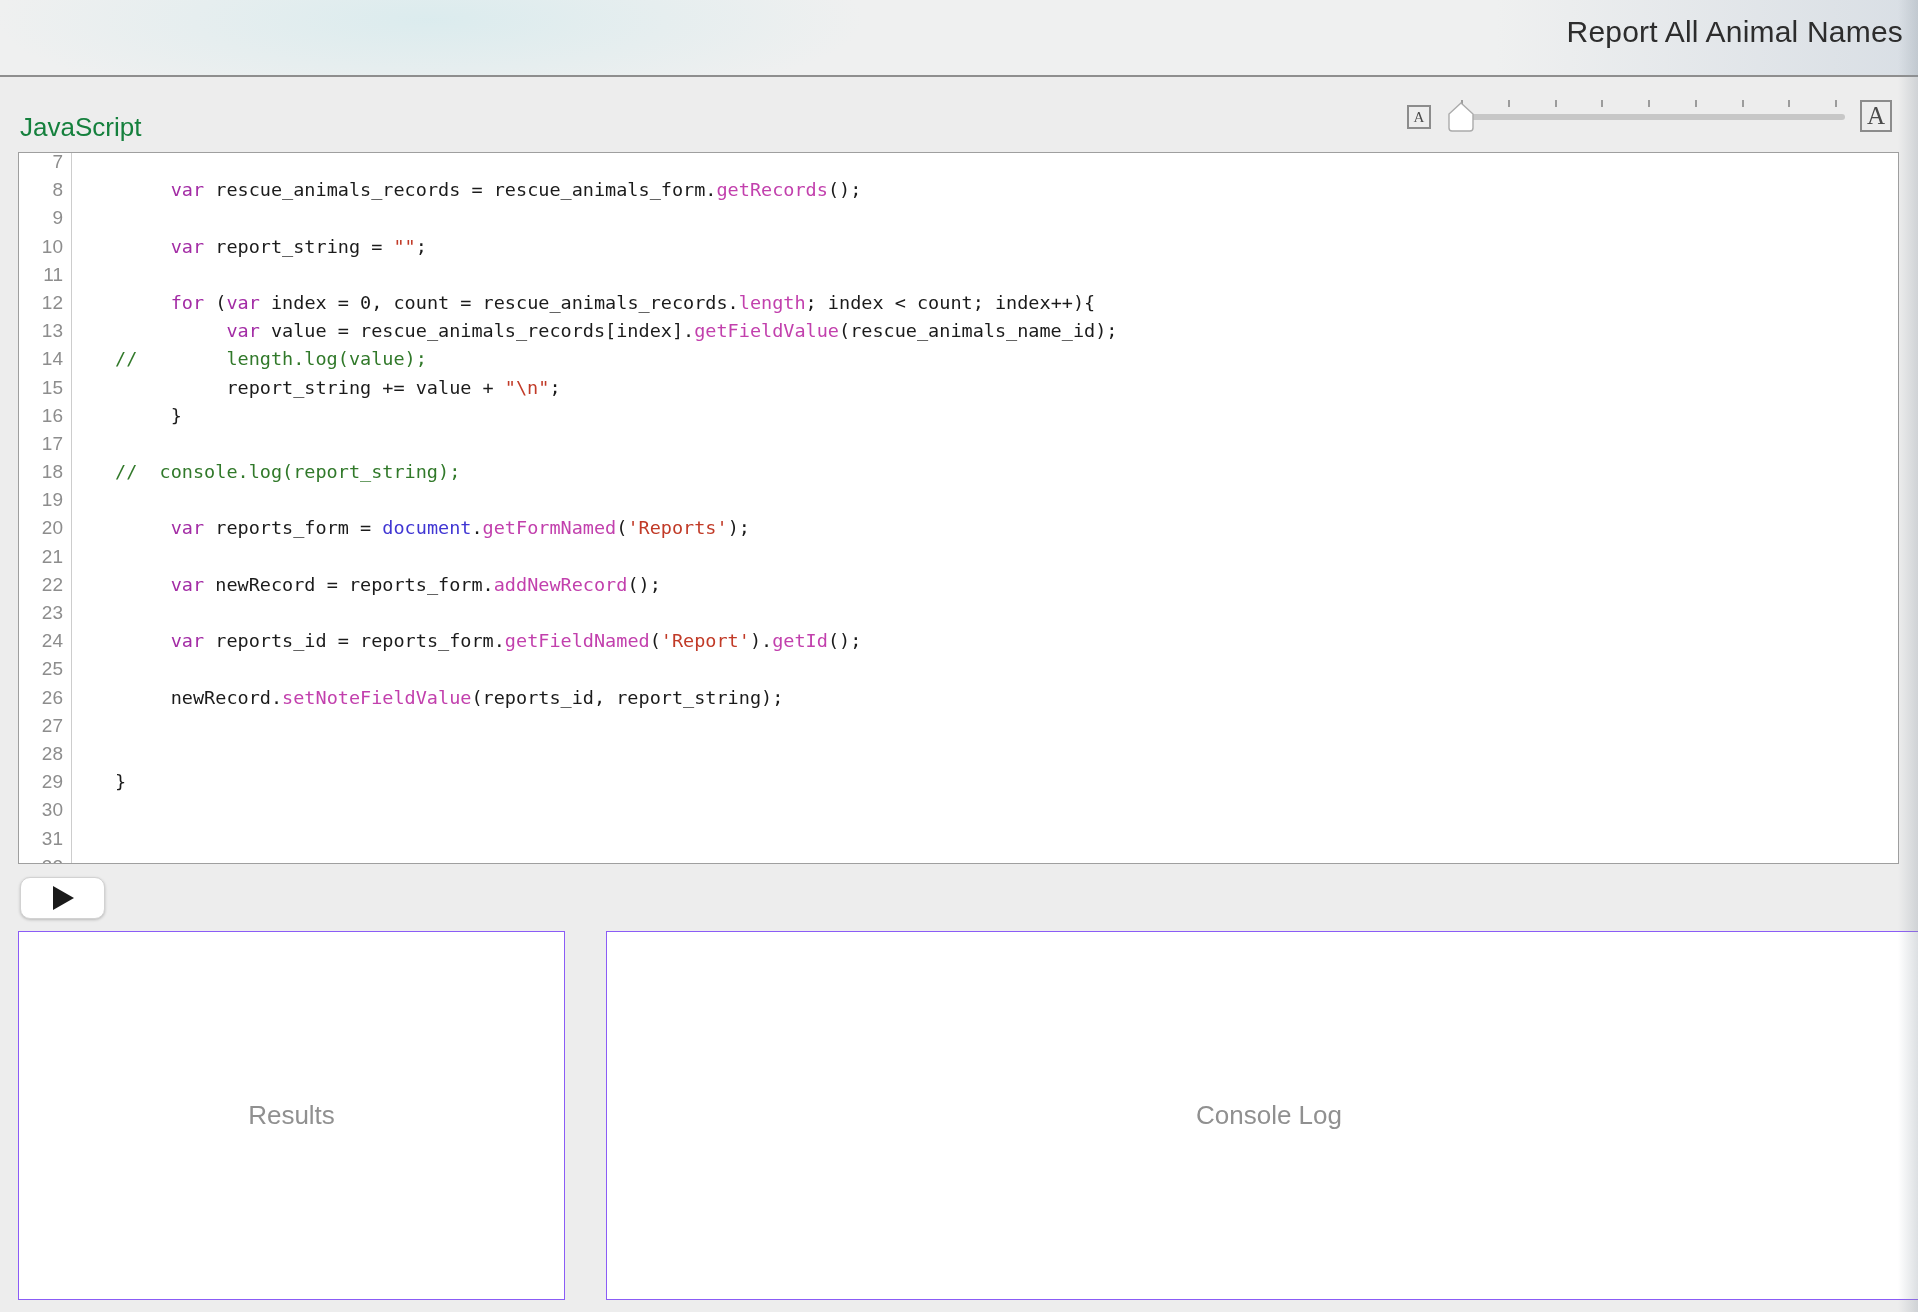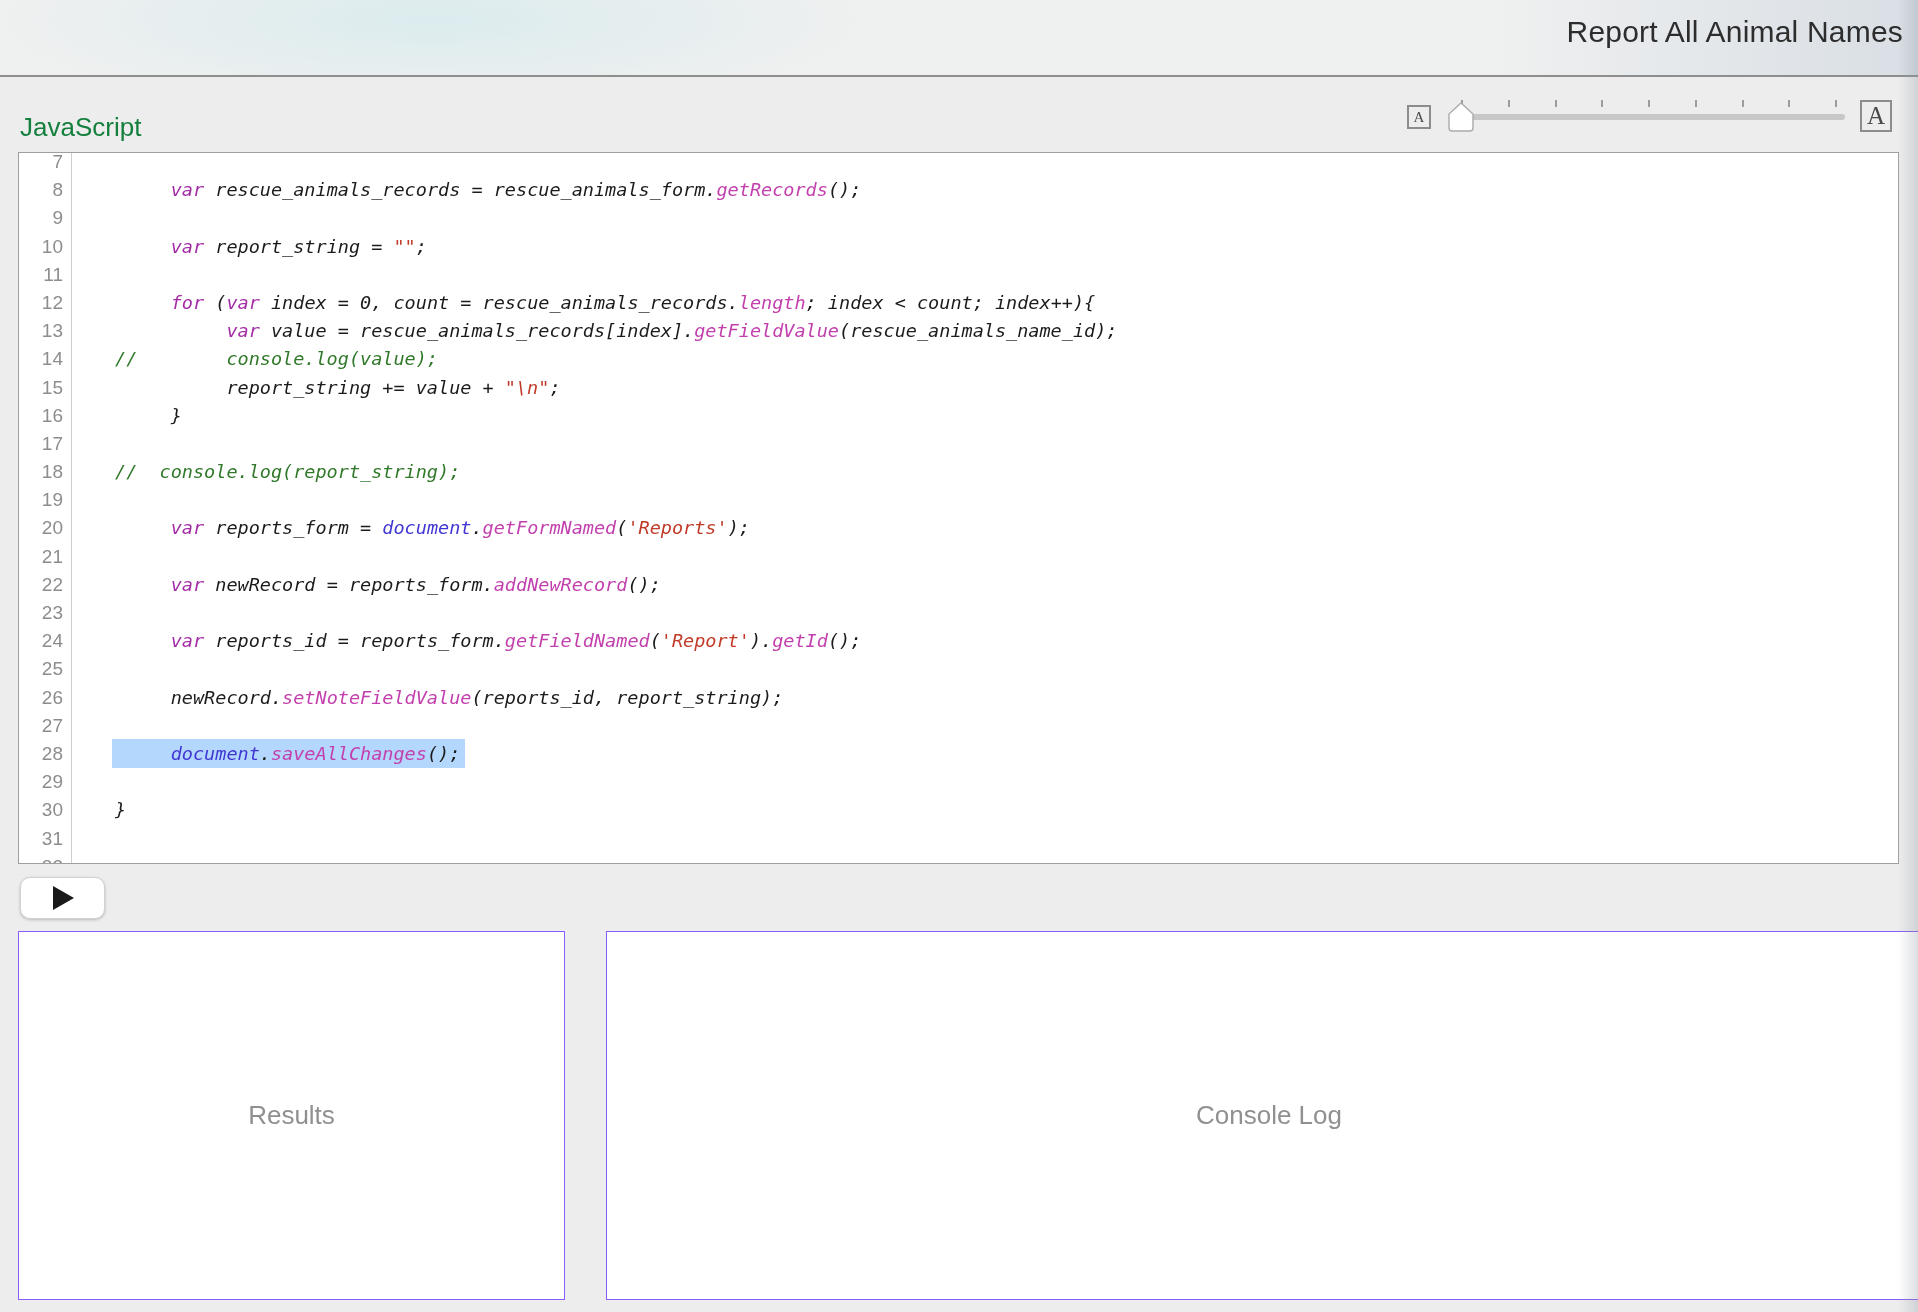--- a/index.html
+++ b/index.html
@@ -62,7 +62,7 @@
   .code-lines{
     position:absolute;left:53px;top:-5px;right:16px;
     font-family:"DejaVu Sans Mono","Liberation Mono",monospace;
-    font-size:18.5px;color:var(--plain);font-style:italic;
+    font-size:18.5px;color:var(--plain);
   }
   .row{height:28.2px;line-height:28.2px;white-space:pre;padding-left:43px;}
   .t-p{color:var(--plain);}

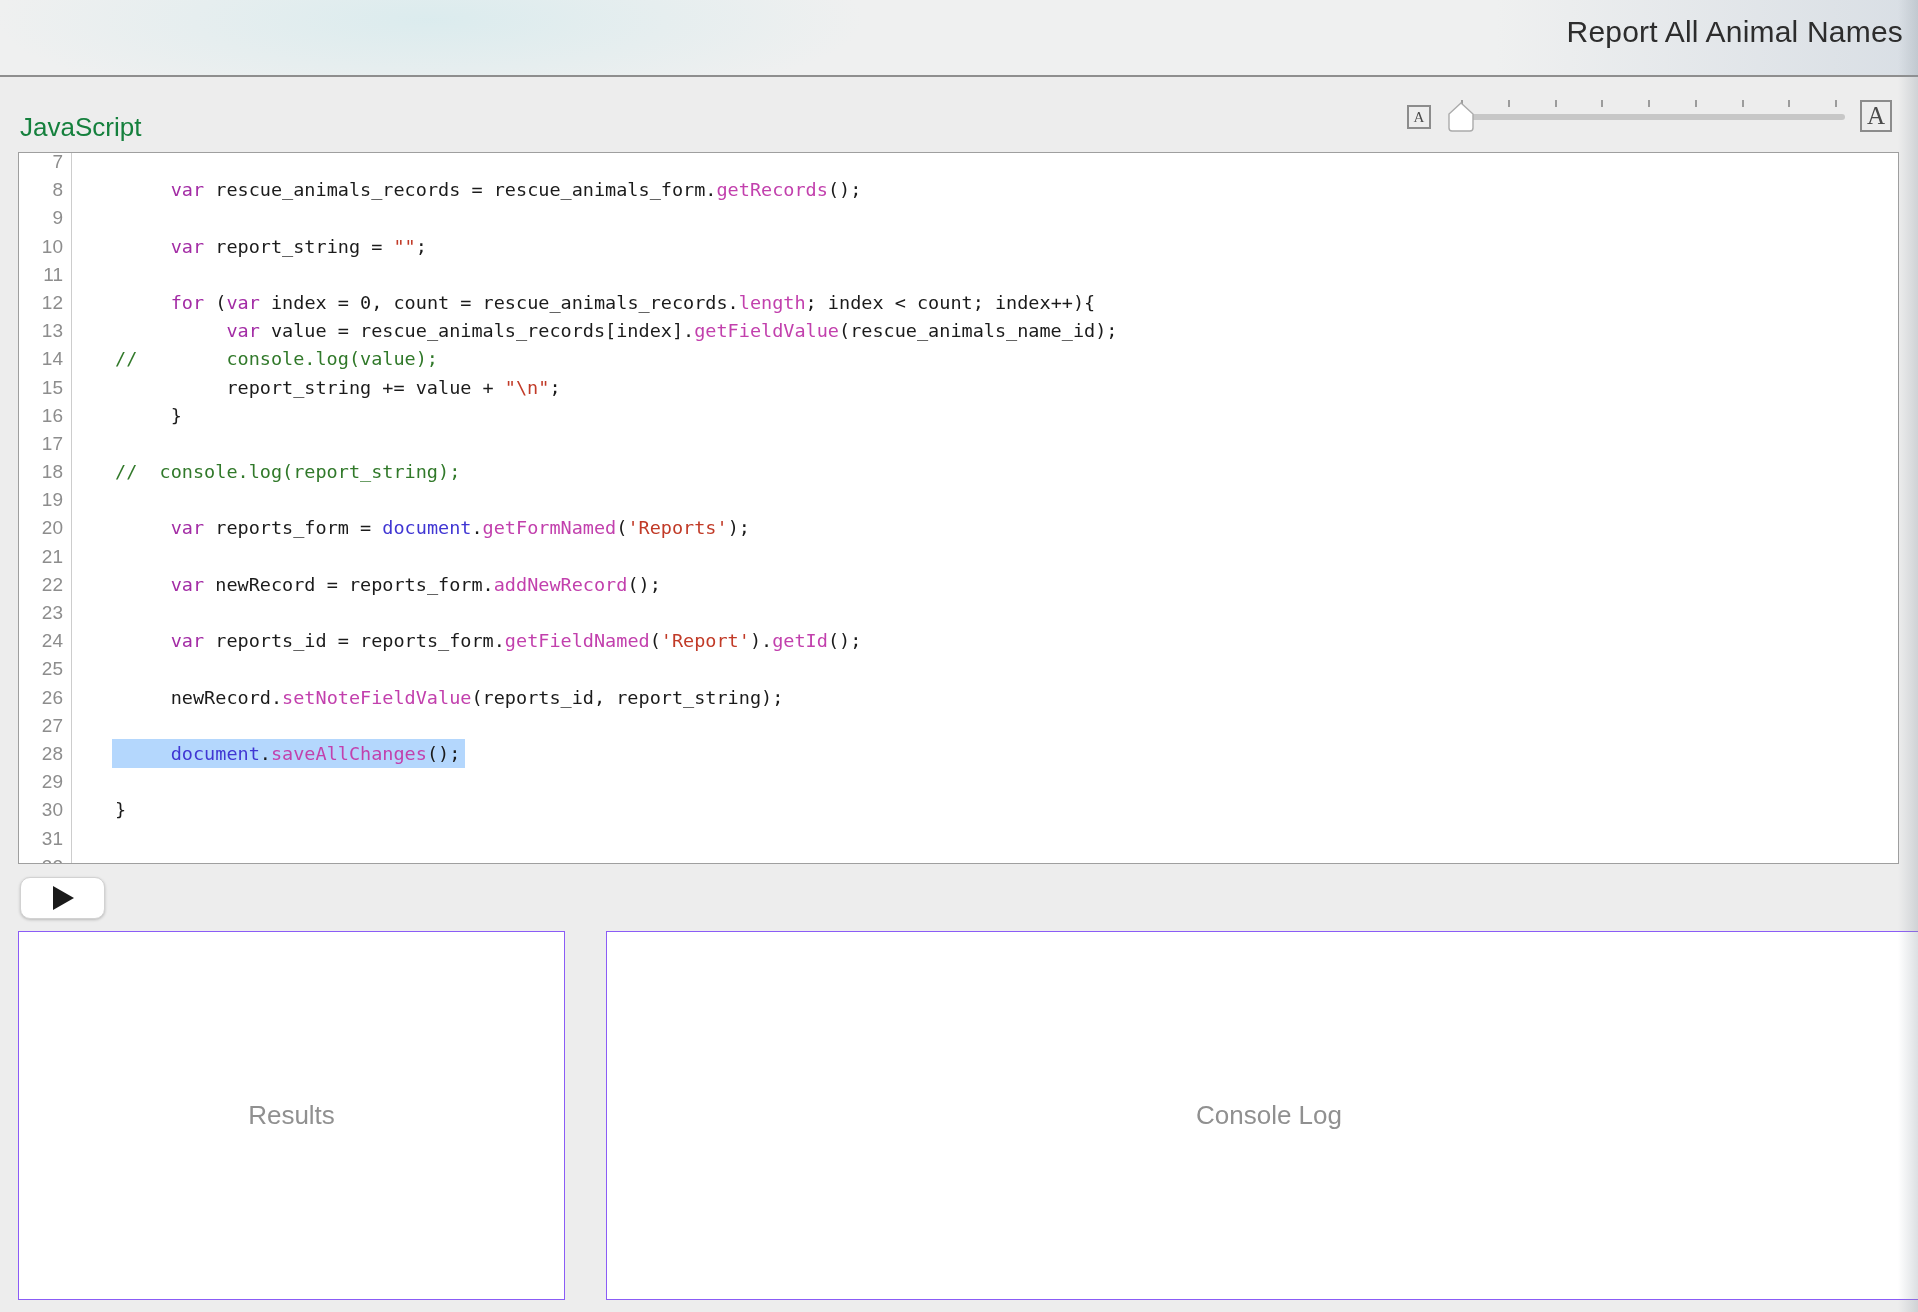--- a/index.html
+++ b/index.html
@@ -162,7 +162,7 @@
       <div class="row"></div>
       <div class="row"><span class="t-p">     </span><span class="t-k">for</span><span class="t-p"> (</span><span class="t-k">var</span><span class="t-p"> index = 0, count = rescue_animals_records.</span><span class="t-f">length</span><span class="t-p">; index &lt; count; index++){</span></div>
       <div class="row"><span class="t-p">          </span><span class="t-k">var</span><span class="t-p"> value = rescue_animals_records[index].</span><span class="t-f">getFieldValue</span><span class="t-p">(rescue_animals_name_id);</span></div>
-      <div class="row"><span class="t-c">//        console.log(value);</span></div>
+      <div class="row"><span class="t-c">//        length.log(value);</span></div>
       <div class="row"><span class="t-p">          report_string += value + </span><span class="t-s">"\n"</span><span class="t-p">;</span></div>
       <div class="row"><span class="t-p">     }</span></div>
       <div class="row"></div>

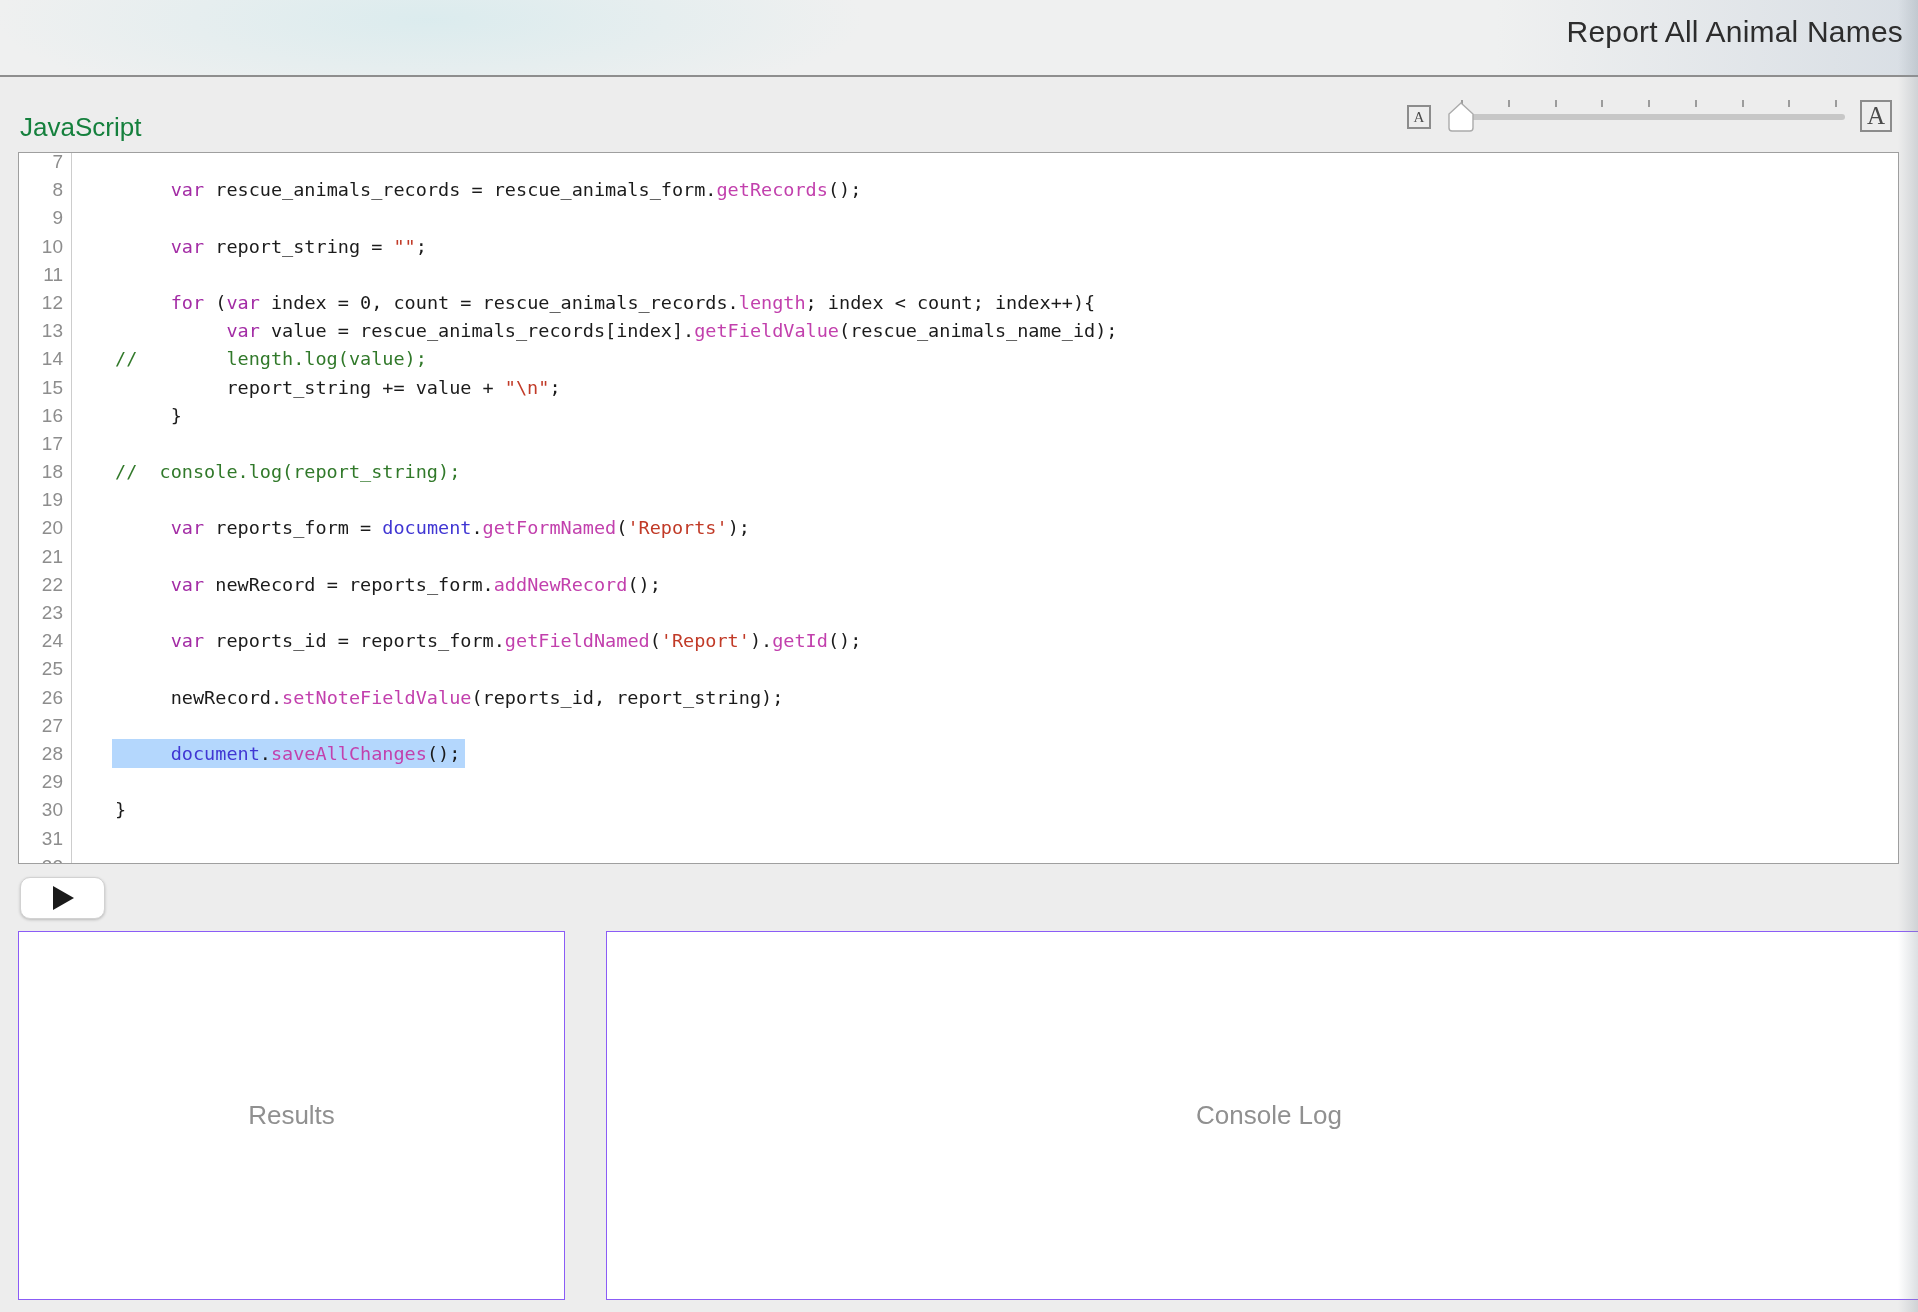--- a/index.html
+++ b/index.html
@@ -176,7 +176,6 @@
       <div class="row"></div>
       <div class="row"><span class="t-p">     newRecord.</span><span class="t-f">setNoteFieldValue</span><span class="t-p">(reports_id, report_string);</span></div>
       <div class="row"></div>
-      <div class="row"><span class="sel"><span class="t-p">     </span><span class="t-d">document</span><span class="t-p">.</span><span class="t-f">saveAllChanges</span><span class="t-p">();</span></span></div>
       <div class="row"></div>
       <div class="row"><span class="t-p">}</span></div>
       <div class="row"></div>

